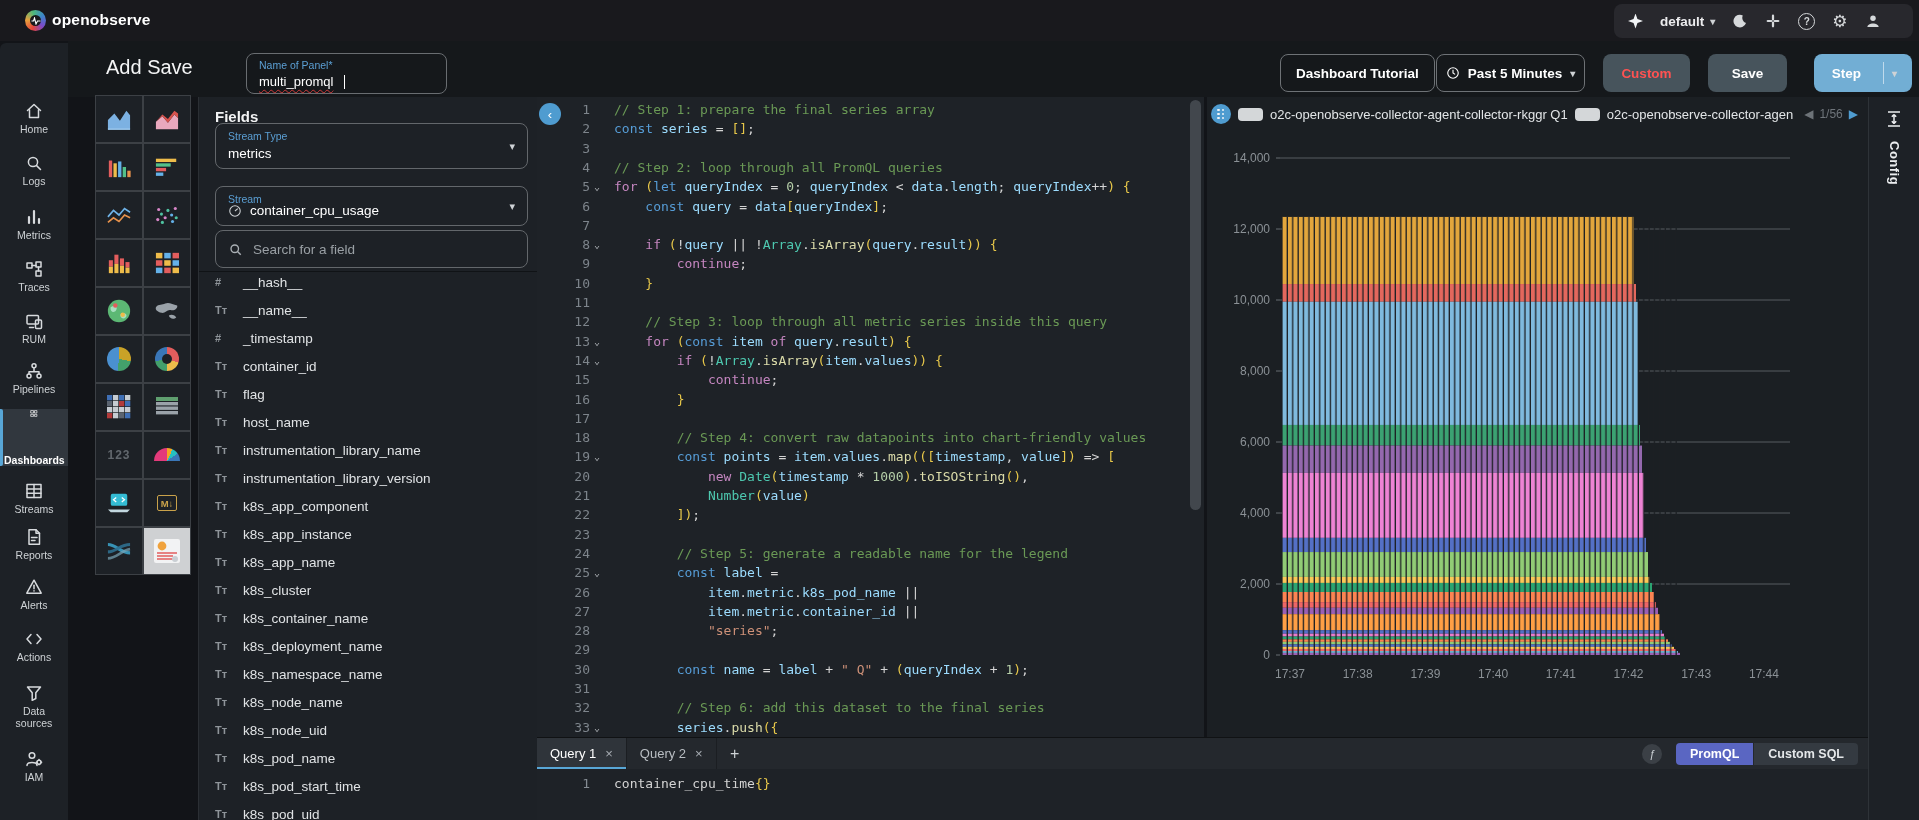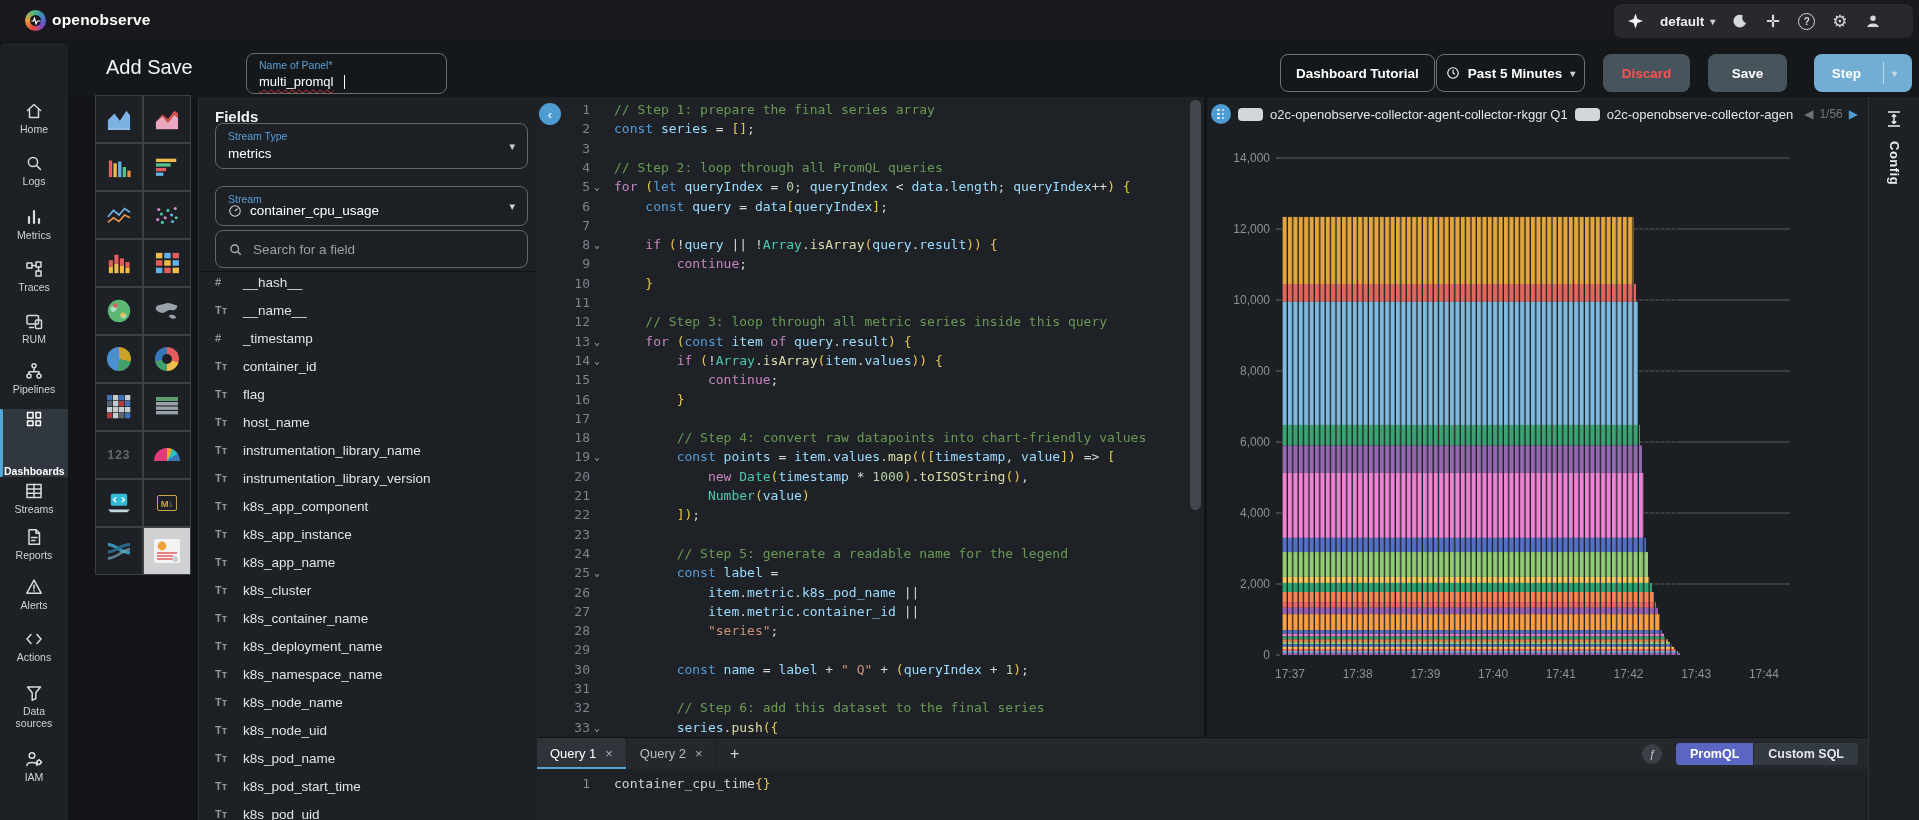--- a/index.html
+++ b/index.html
@@ -177,7 +177,7 @@
       <span class="caret">▾</span>
     </button>
     <button class="btn-solid" style="left:1535px;width:87px;top:13px;color:#ff5252;">
-      <span>Discard</span>
+      <span>Custom</span>
     </button>
     <button class="btn-solid" style="left:1640px;width:79px;top:13px;">
       <span>Save</span>

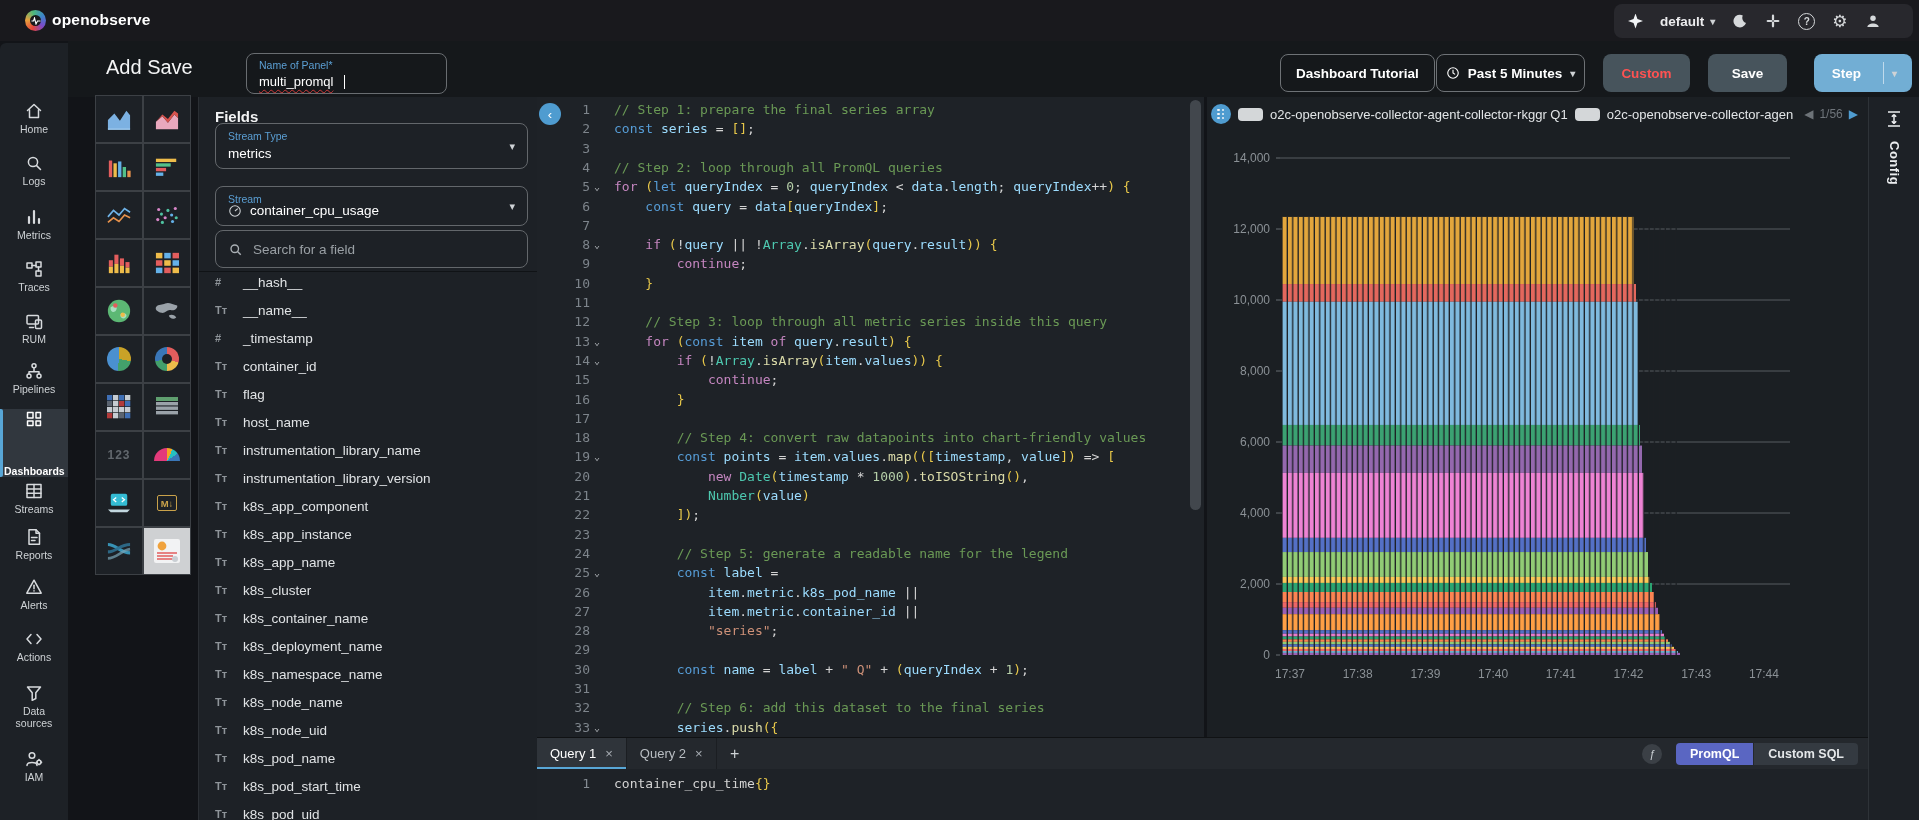--- a/index.html
+++ b/index.html
@@ -238,7 +238,7 @@
         </svg>
     <span class="lbl" style="max-width:60px;">Pipelines</span>
       </div>
-      <div class="side-item active" style="top: 366px; height: 68px; justify-content: flex-end; gap: 36px;">
+      <div class="side-item active" style="top: 366px; height: 57px; justify-content: flex-end; gap: 36px;">
         <svg width="20" height="20" viewBox="0 0 20 20" fill="none" stroke="#ffffff" stroke-width="1.5" stroke-linecap="round" stroke-linejoin="round">
           <rect x="3.5" y="3.5" width="5.5" height="5.5"></rect>
           <rect x="12" y="3.5" width="4.5" height="5.5"></rect>

